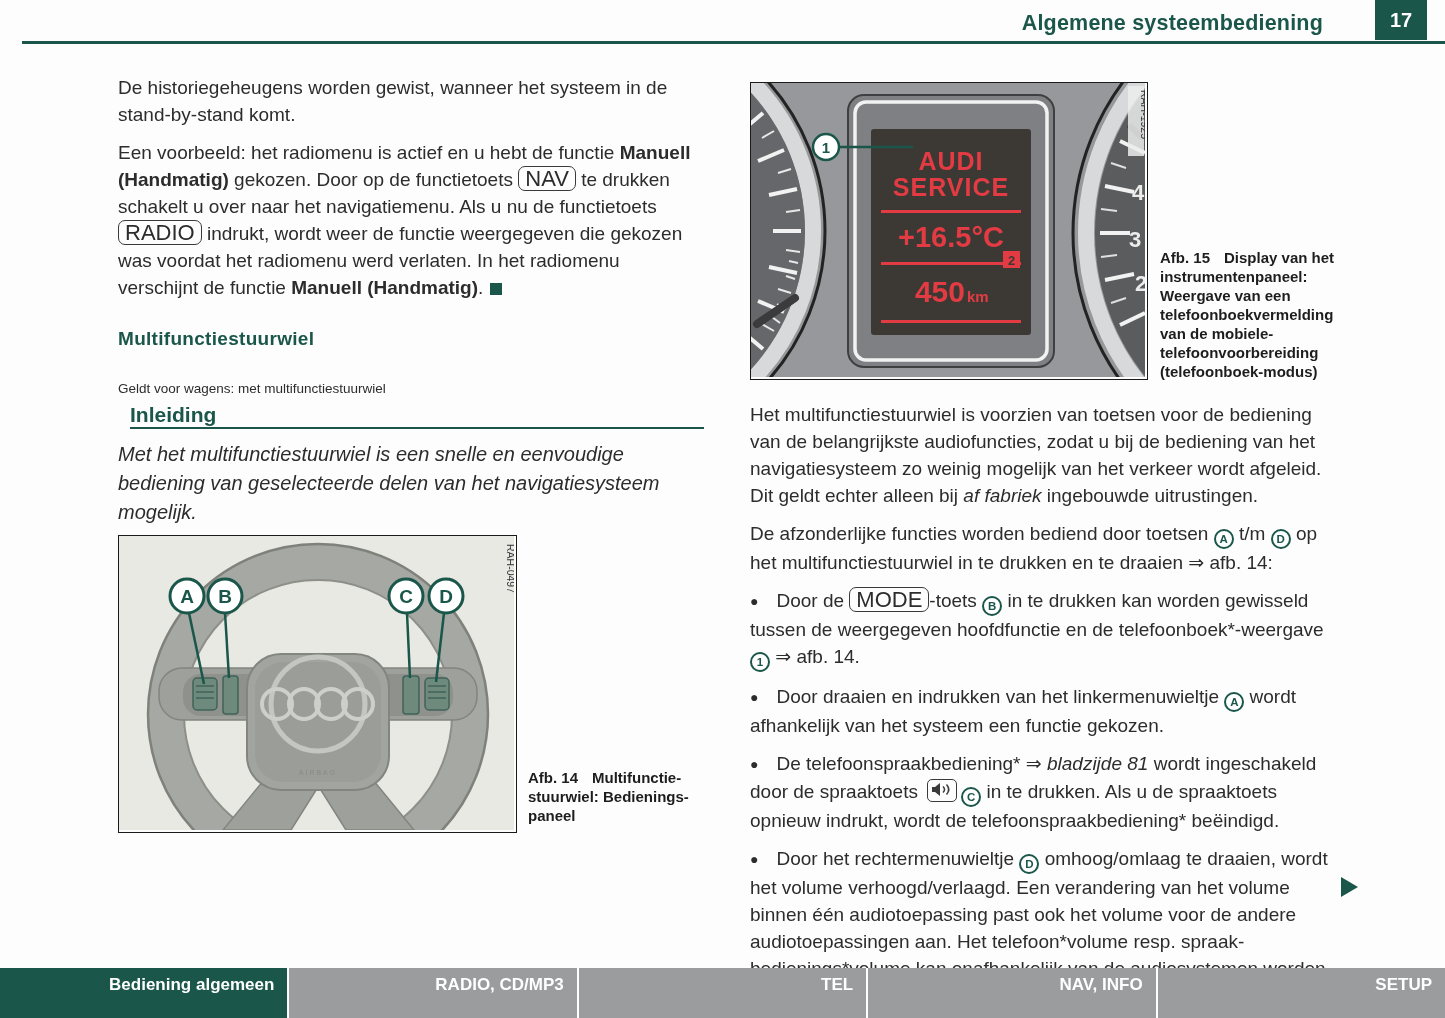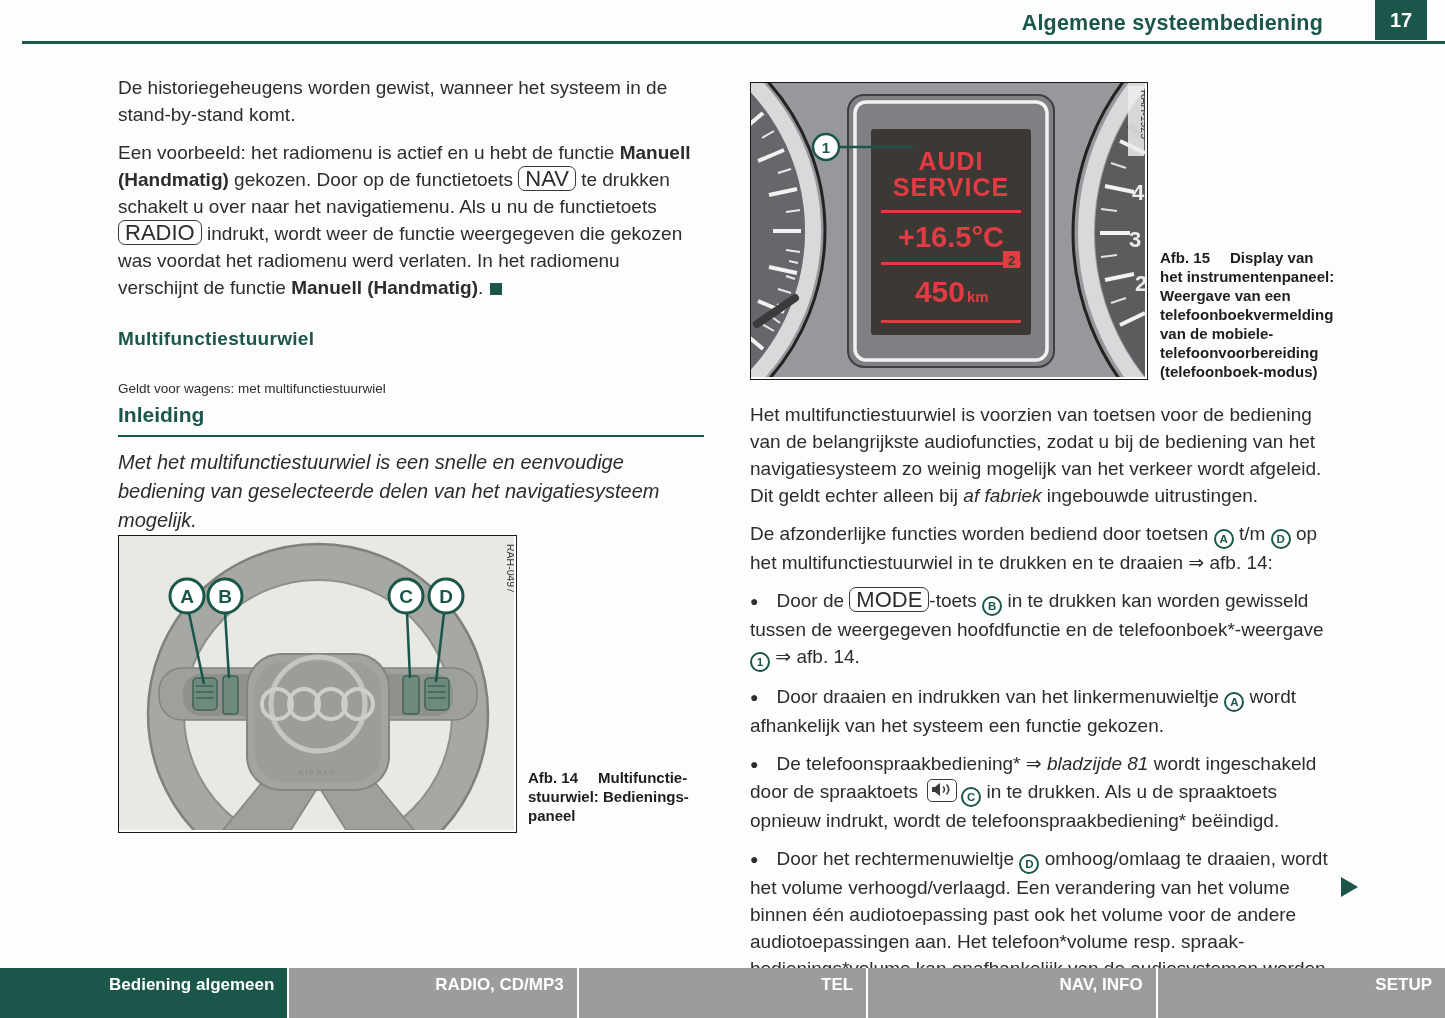--- a/index.html
+++ b/index.html
@@ -40,7 +40,7 @@
   .caption{position:absolute;font-size:15px;font-weight:bold;line-height:19px;color:#1d1d1d;}
   .cap14{left:528px;top:768px;width:182px;}
   .cap15{left:1160px;top:248px;width:180px;}
-  .capref{margin-right:20px;}
+  .capref{margin-right:14px;}
   .cont-triangle{position:absolute;left:1341px;top:877px;width:0;height:0;
                  border-left:17px solid #1a564a;border-top:10px solid transparent;border-bottom:10px solid transparent;}
   

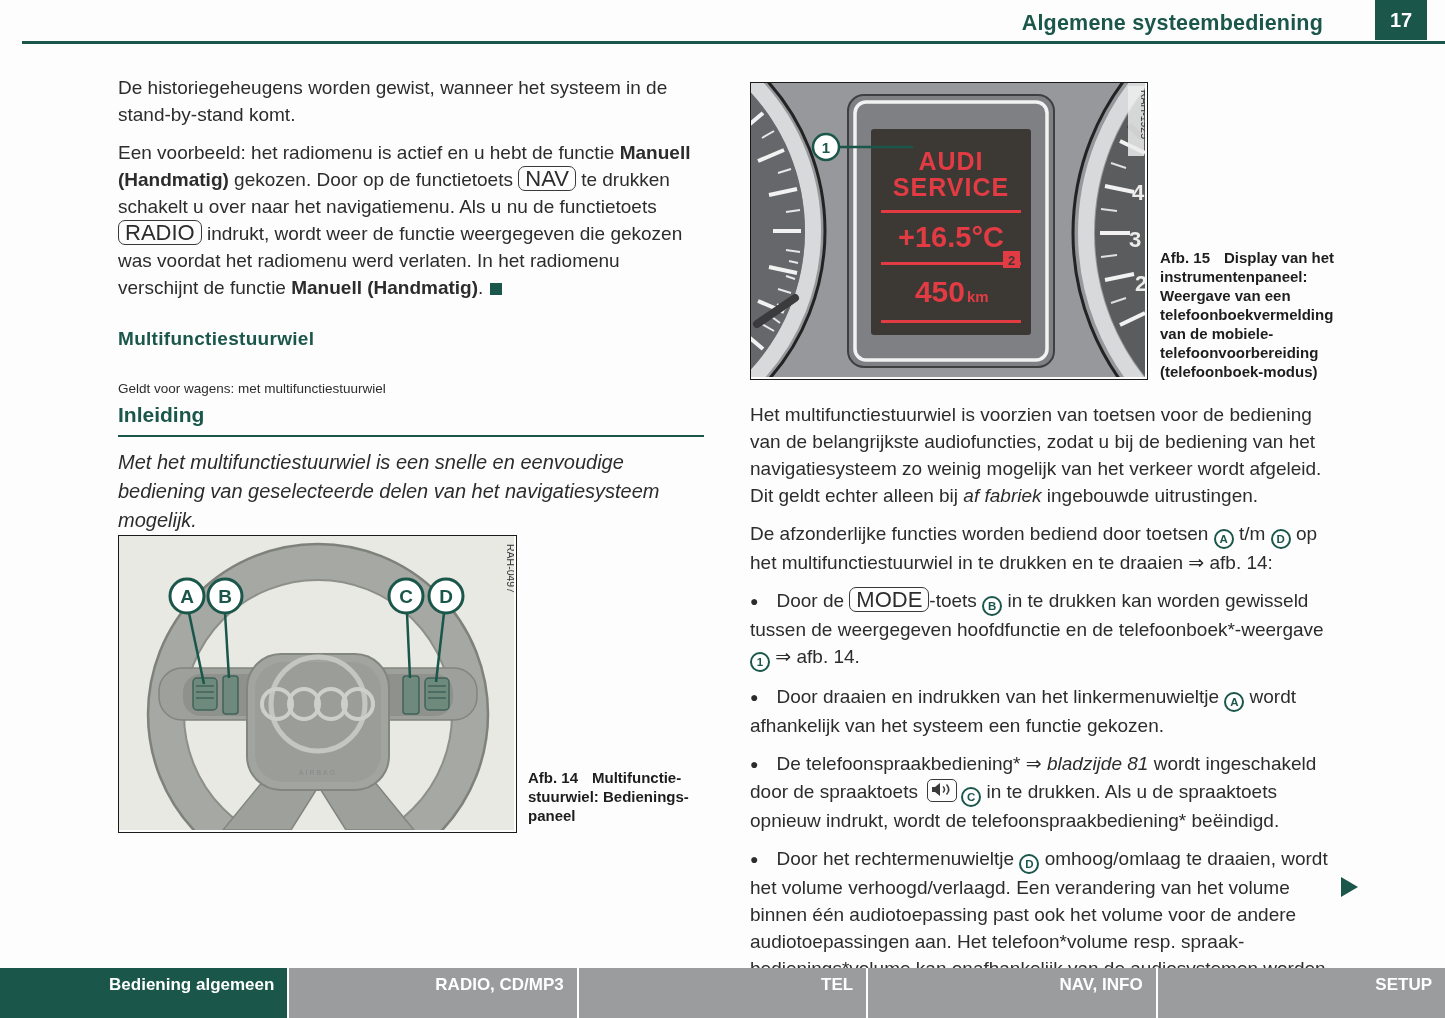--- a/index.html
+++ b/index.html
@@ -25,7 +25,7 @@
   .endsq{display:inline-block;width:12px;height:12px;background:#1a564a;margin-left:7px;vertical-align:-1px;}
   h1.section{font-size:19px;font-weight:bold;color:#1a564a;margin:27px 0 0 0;letter-spacing:.3px;}
   .applies{font-size:13.5px;margin-top:31px;}
-  h2.sub{font-size:21px;font-weight:bold;color:#1a564a;margin:7px 0 0 0;padding-bottom:8px;
+  h2.sub{font-size:21px;font-weight:bold;color:#1a564a;margin:7px 0 0 12px;
          border-bottom:2px solid #1a564a;}
   .intro{font-style:italic;font-size:20px;line-height:29px;margin-top:11px;}
   .bullet-para{font-size:19px;line-height:27px;margin:11px 0 0 0;}

